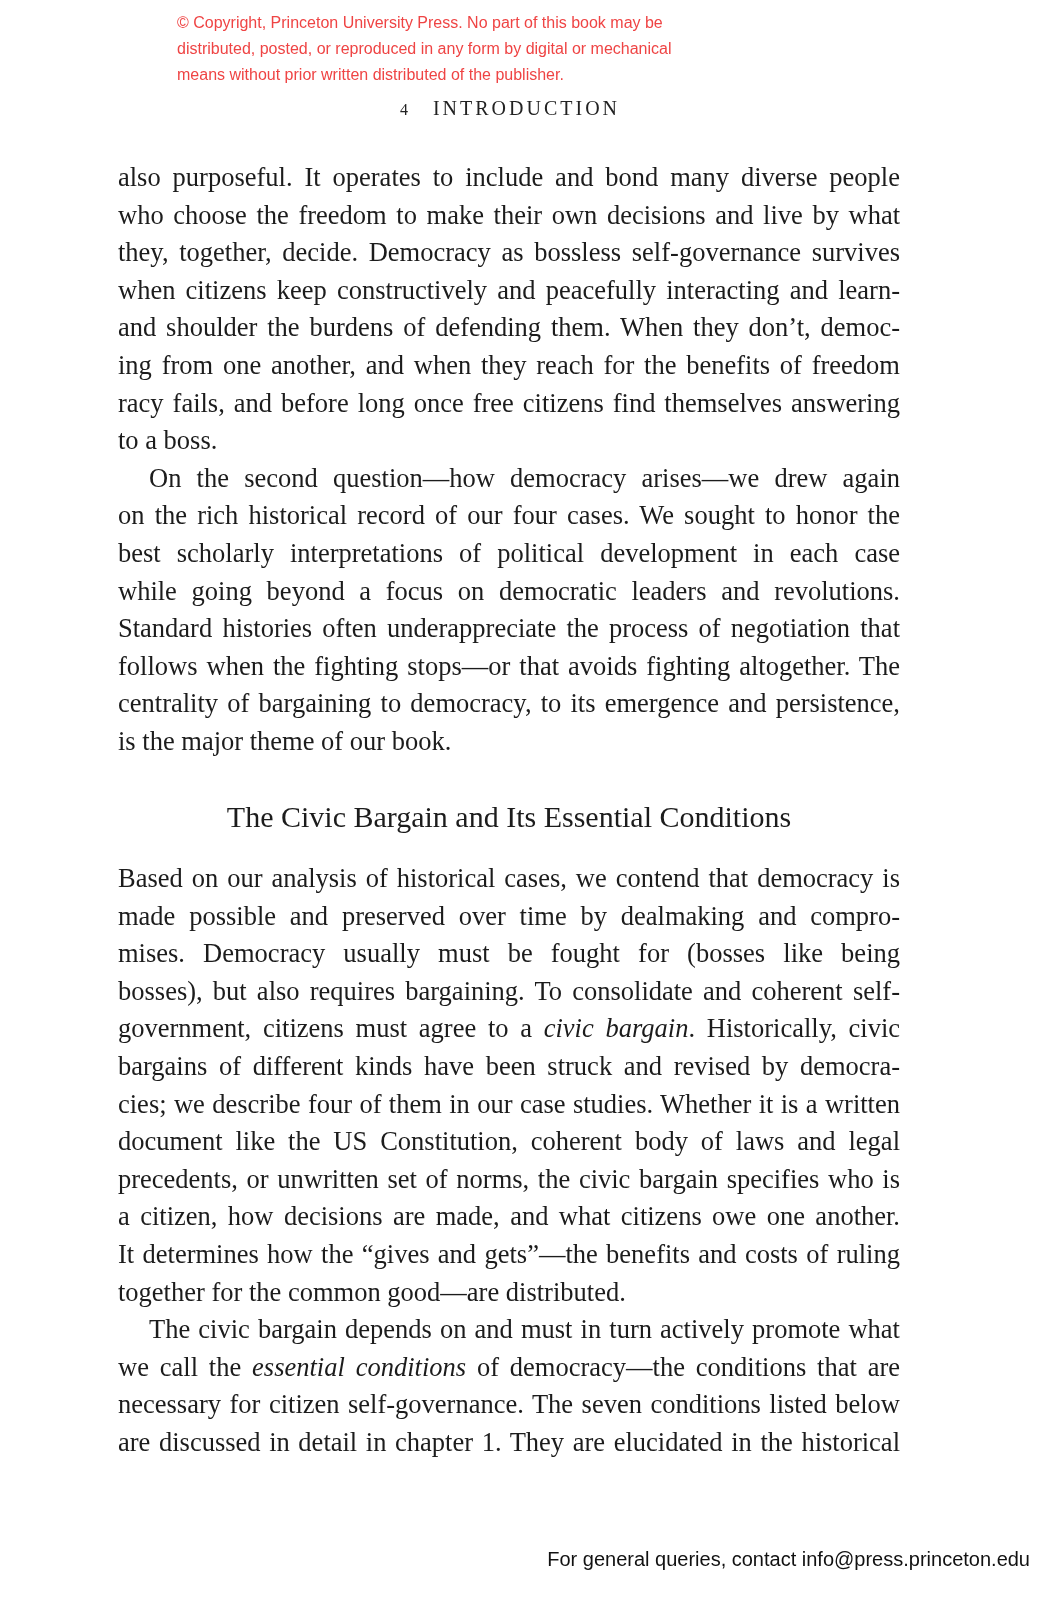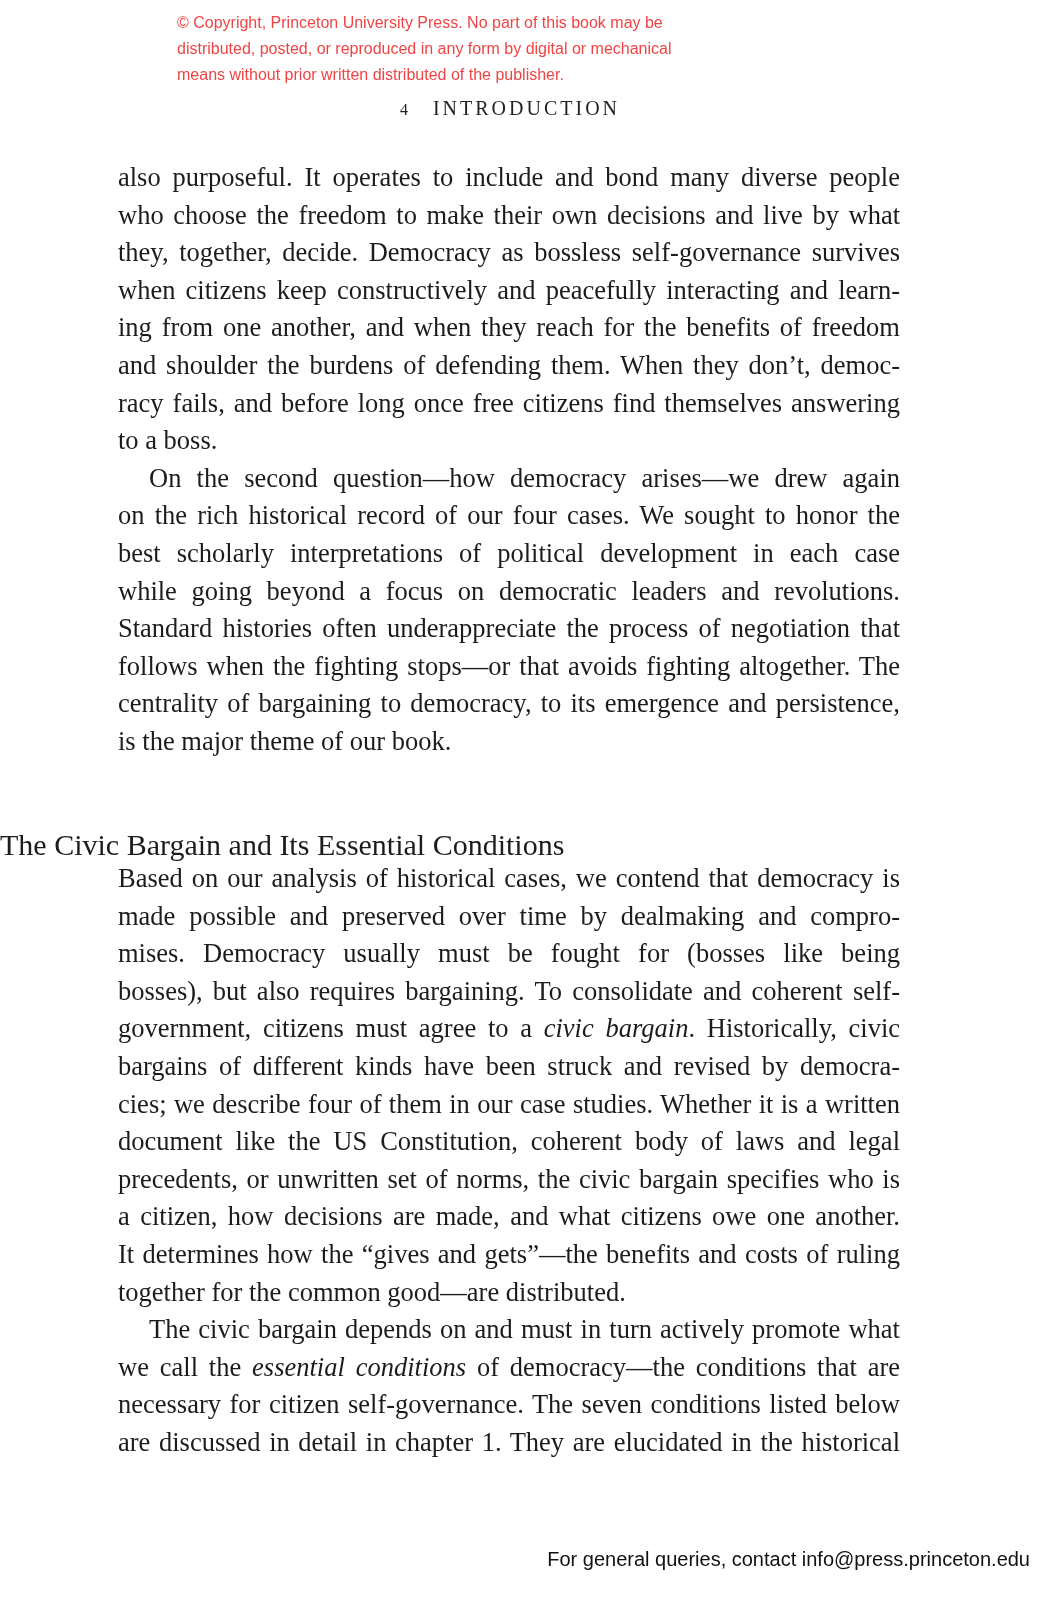--- a/index.html
+++ b/index.html
@@ -101,8 +101,8 @@
   <div class="line">who choose the freedom to make their own decisions and live by what</div>
   <div class="line">they, together, decide. Democracy as bossless self-governance survives</div>
   <div class="line">when citizens keep constructively and peacefully interacting and learn-</div>
+  <div class="line">and shoulder the burdens of defending them. When they don’t, democ-</div>
   <div class="line">ing from one another, and when they reach for the benefits of freedom</div>
-  <div class="line">and shoulder the burdens of defending them. When they don’t, democ-</div>
   <div class="line">racy fails, and before long once free citizens find themselves answering</div>
   <div class="line last">to a boss.</div>
   <div class="line indent">On the second question—how democracy arises—we drew again</div>

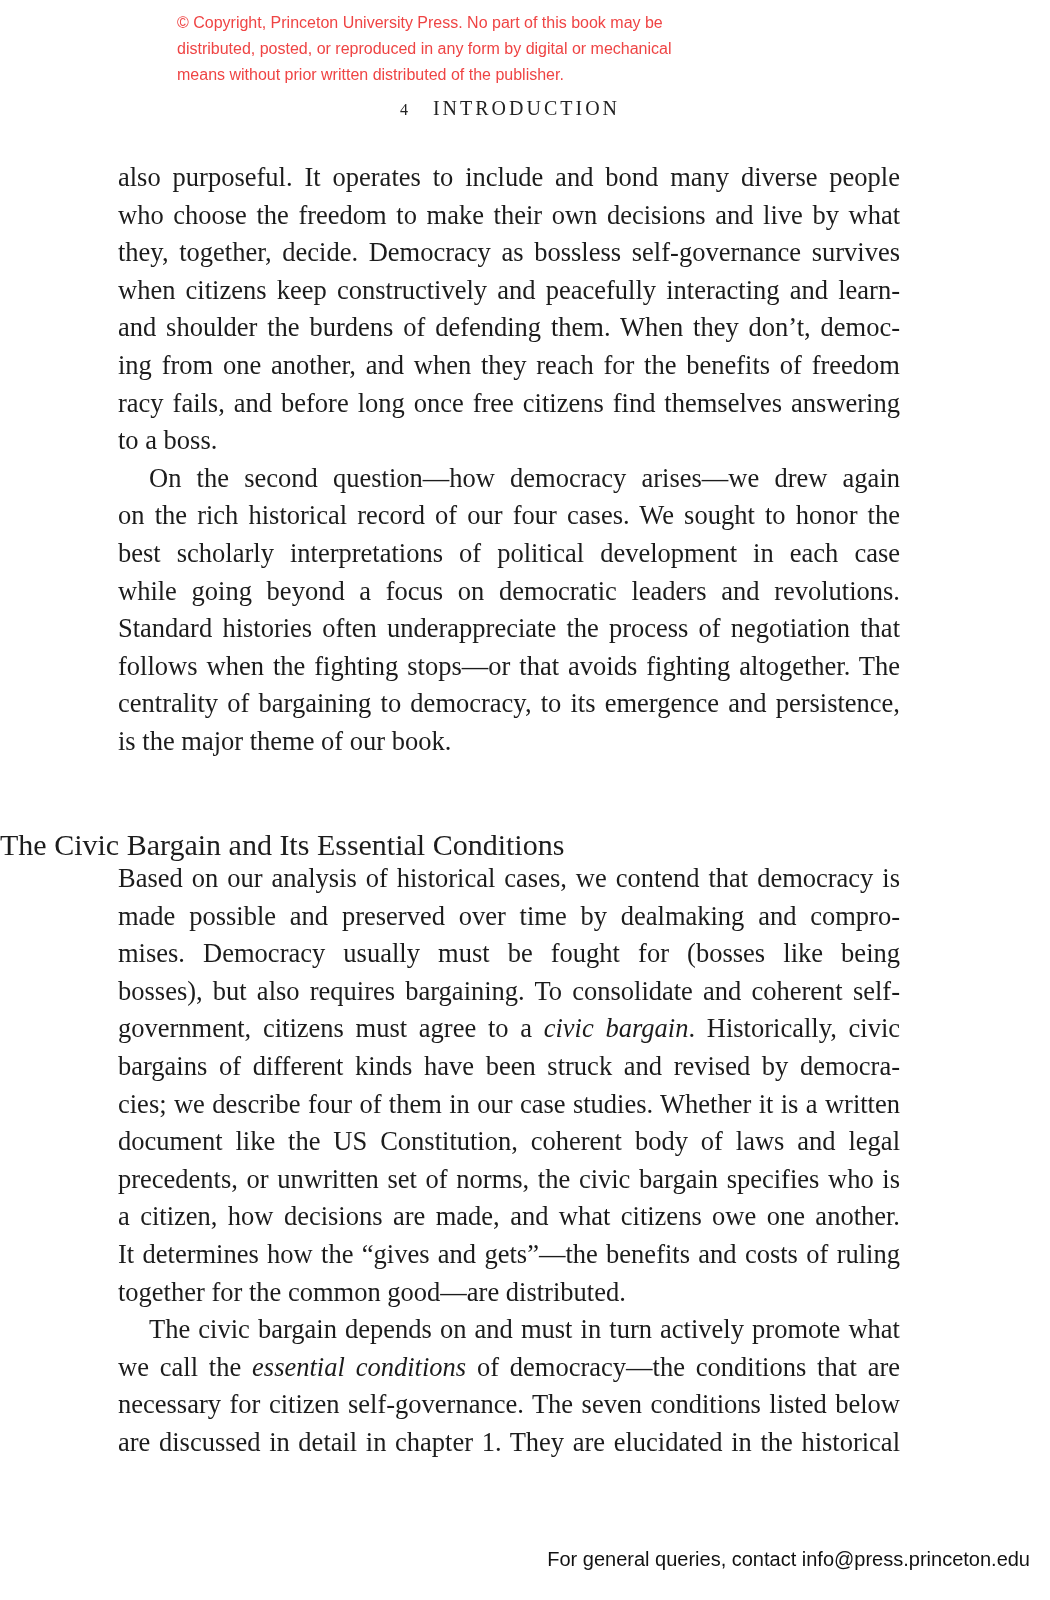--- a/index.html
+++ b/index.html
@@ -64,11 +64,11 @@
       left: 0;
       top: 800px;
       width: 1018px;
+      text-align: center;
       font-family: "Liberation Serif", serif;
       font-size: 30px;
       color: #1c1c1c;
       white-space: nowrap;
-      margin-top: 28px;
     }
     .footer {
       position: absolute;

